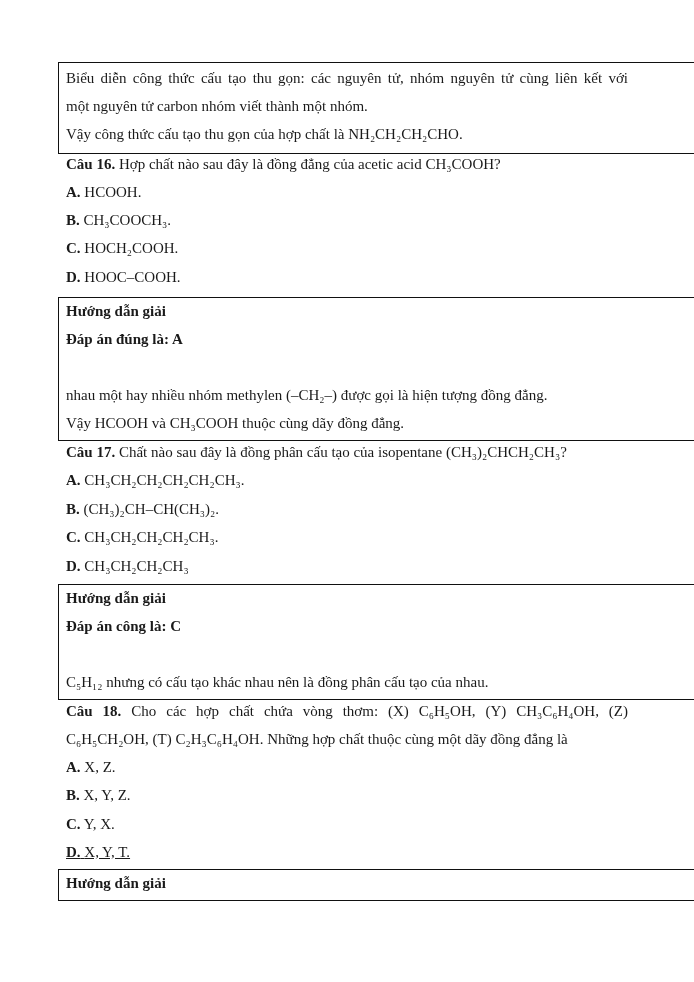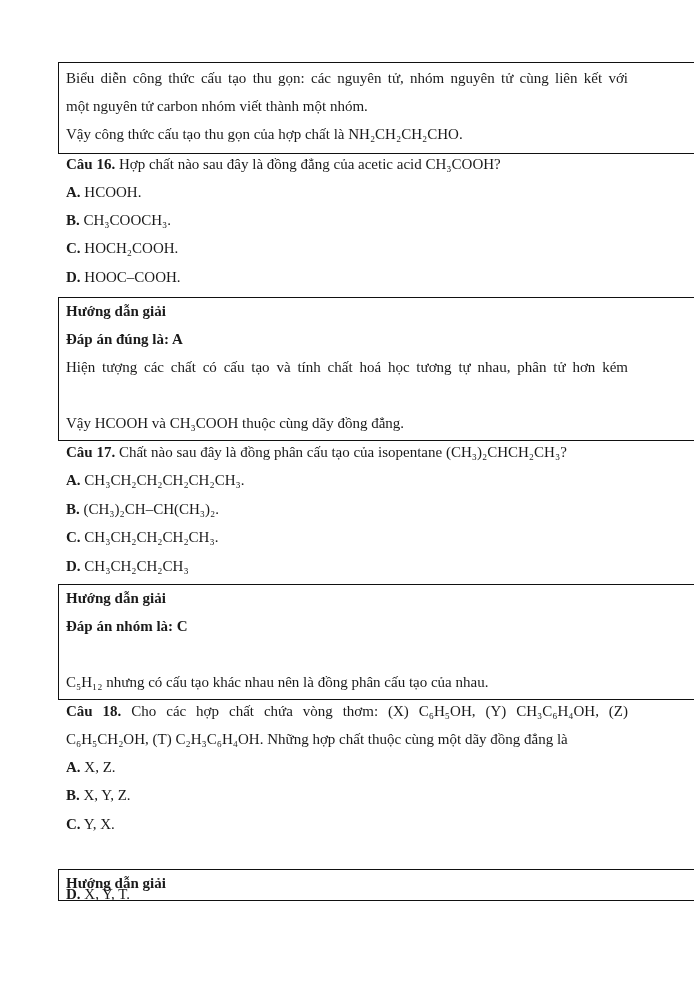--- a/index.html
+++ b/index.html
@@ -40,7 +40,6 @@
 <div class="box" style="top:297px;height:144px;">
   <div class="line" style="top:4px;"><b>Hướng dẫn giải</b></div>
   <div class="line" style="top:32px;"><b>Đáp án đúng là: A</b></div>
-  <div class="line just" style="top:60px;">Hiện tượng các chất có cấu tạo và tính chất hoá học tương tự nhau, phân tử hơn kém</div>
   <div class="line" style="top:116px;">Vậy HCOOH và CH₃COOH thuộc cùng dãy đồng đẳng.</div>
 </div>
 

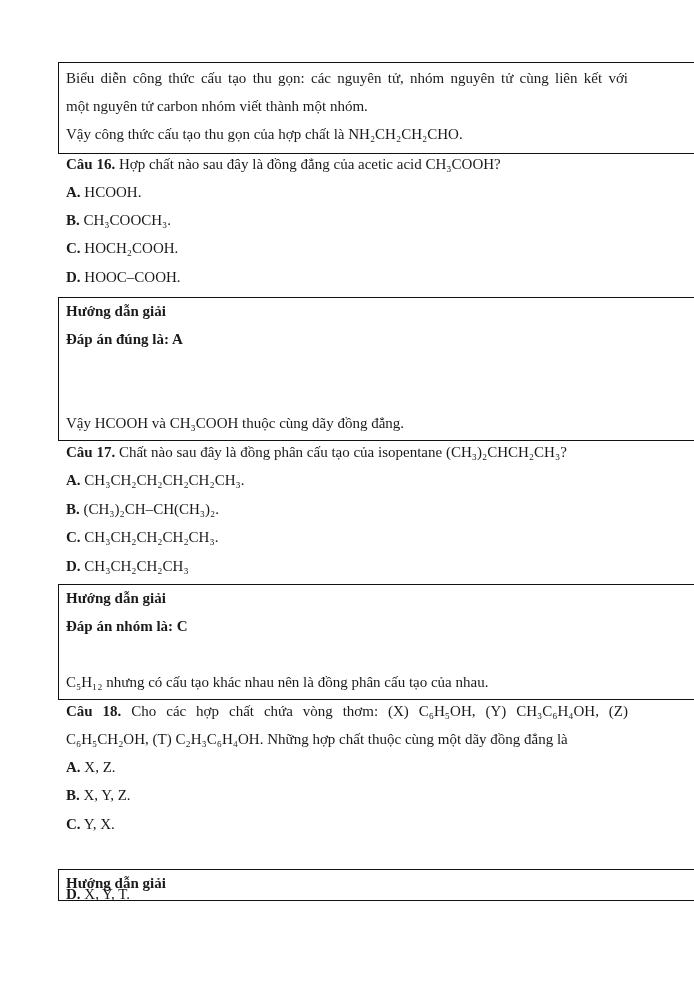--- a/index.html
+++ b/index.html
@@ -40,6 +40,7 @@
 <div class="box" style="top:297px;height:144px;">
   <div class="line" style="top:4px;"><b>Hướng dẫn giải</b></div>
   <div class="line" style="top:32px;"><b>Đáp án đúng là: A</b></div>
+  <div class="line" style="top:88px;">nhau một hay nhiều nhóm methylen (–CH₂–) được gọi là hiện tượng đồng đẳng.</div>
   <div class="line" style="top:116px;">Vậy HCOOH và CH₃COOH thuộc cùng dãy đồng đẳng.</div>
 </div>
 

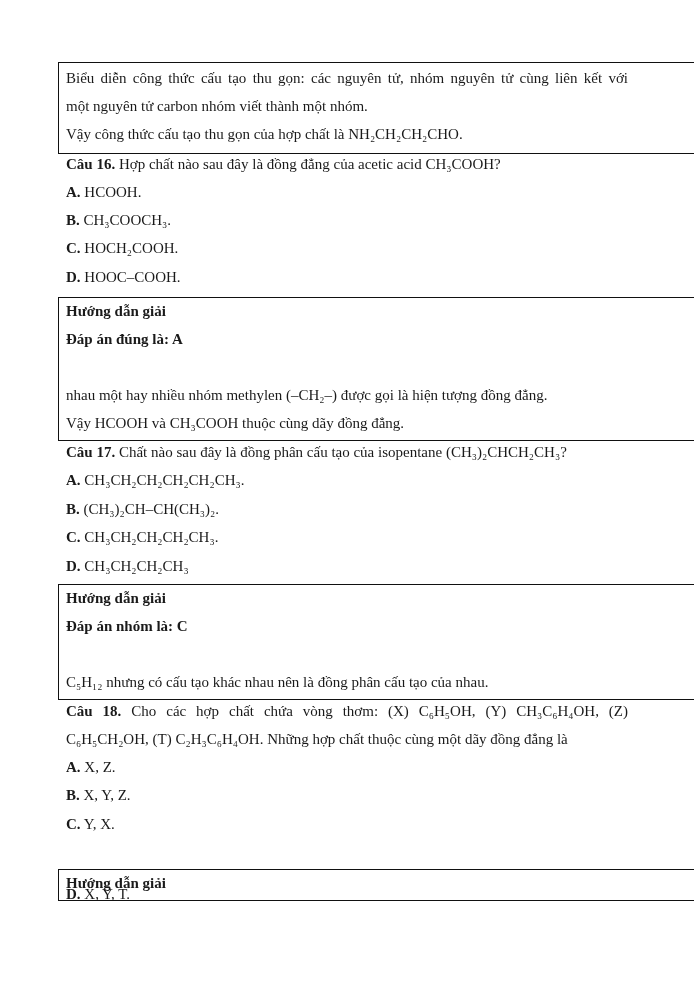--- a/index.html
+++ b/index.html
@@ -63,7 +63,7 @@
 
 <div class="box" style="top:584px;height:116px;">
   <div class="line" style="top:4px;"><b>Hướng dẫn giải</b></div>
-  <div class="line" style="top:32px;"><b>Đáp án nhóm là: C</b></div>
+  <div class="line" style="top:32px;"><b>Đáp án công là: C</b></div>
   <div class="line" style="top:88px;">C₅H₁₂ nhưng có cấu tạo khác nhau nên là đồng phân cấu tạo của nhau.</div>
 </div>
 

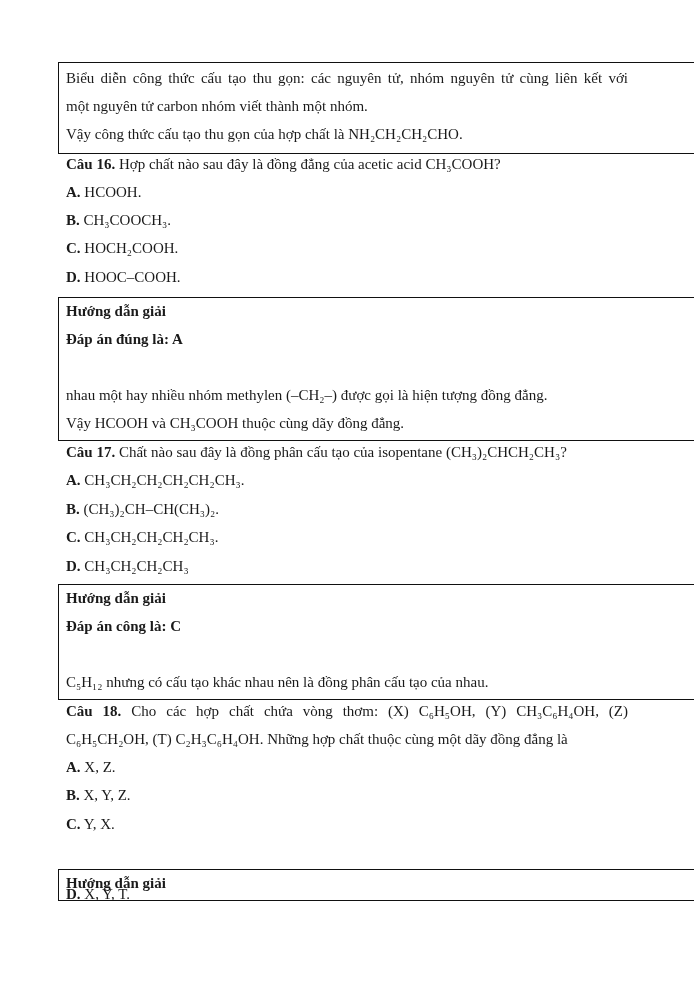--- a/index.html
+++ b/index.html
@@ -81,7 +81,7 @@
 <div class="line" style="top:815px;">
   <b>C.</b> <span>Y, X.</span>
 </div>
-<div class="line" style="top:885px;">
+<div class="line" style="top:843px;text-decoration:underline;">
   <b>D.</b> <span>X, Y, T.</span>
 </div>
 

